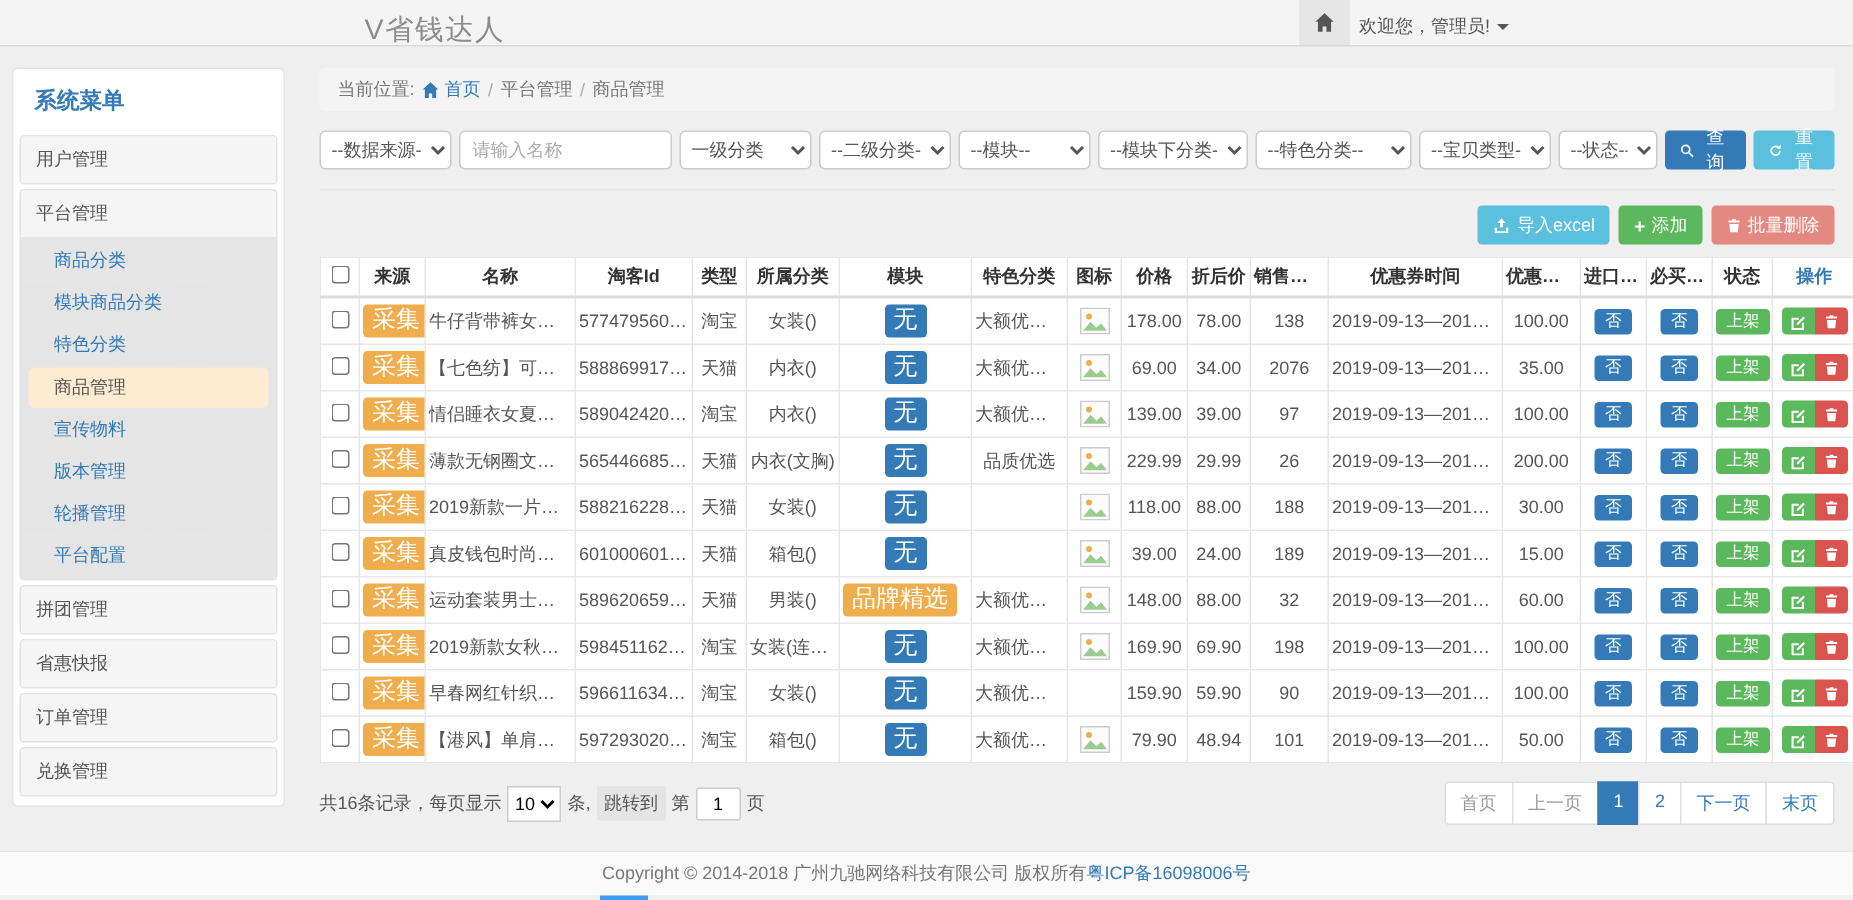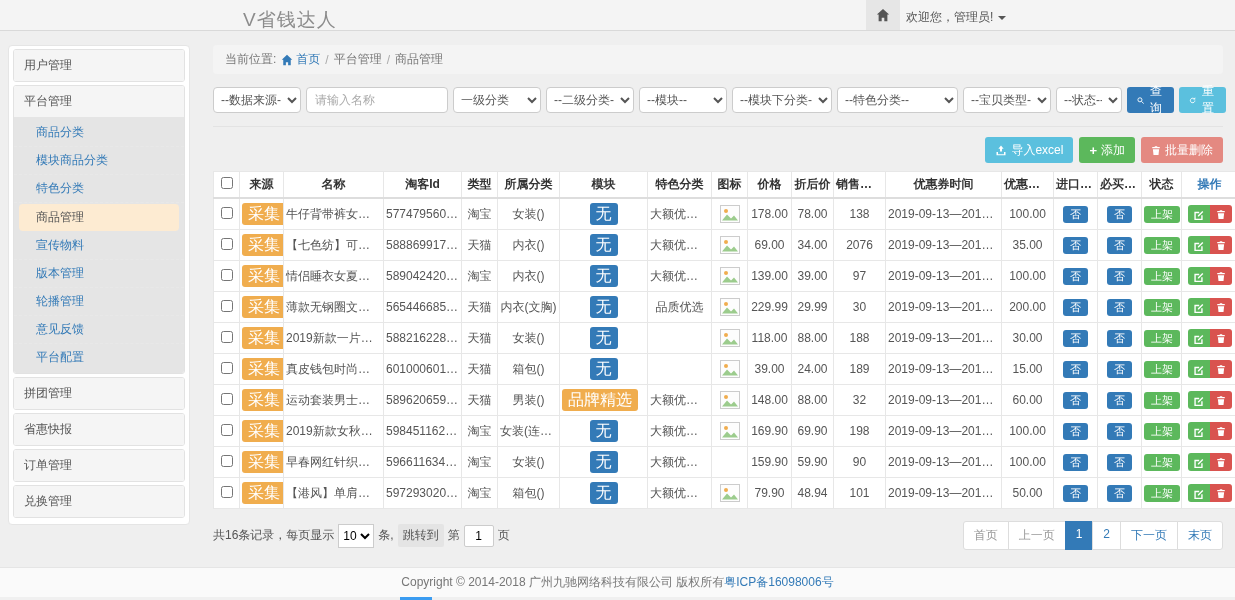--- a/index.html
+++ b/index.html
@@ -78,6 +78,7 @@
 </div>
 
 <aside class="sidebar">
+  <div class="sidebar-title">系统菜单</div>
   <div>
       <div class="panel">
         <div class="panel-head">用户管理</div>

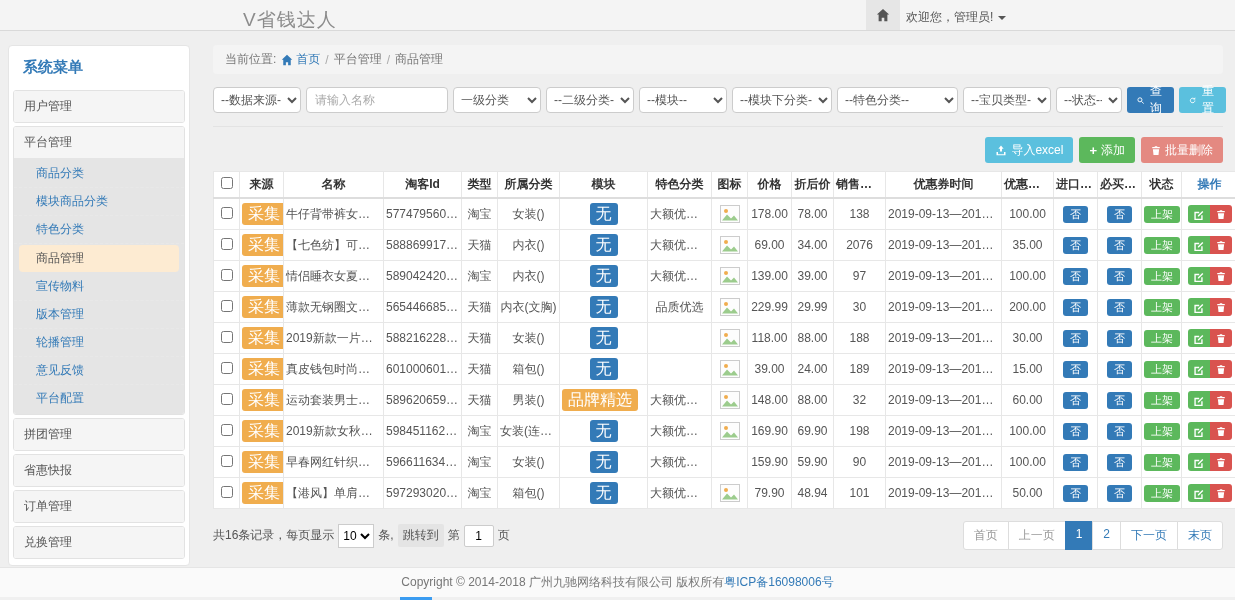--- a/index.html
+++ b/index.html
@@ -135,7 +135,7 @@
         <select class="filter-select" style="width: 88px;"><option>--二级分类--</option></select>
         <select class="filter-select" style="width: 88px;"><option>--模块--</option></select>
         <select class="filter-select" style="width: 100px;"><option>--模块下分类--</option></select>
-        <select class="filter-select" style="width: 121px;"><option>--特色分类--</option></select>
+        <select class="filter-select" style="width: 104px;"><option>--特色分类--</option></select>
         <select class="filter-select" style="width: 88px;"><option>--宝贝类型--</option></select>
         <select class="filter-select" style="width: 66px;"><option>--状态--</option></select>
       </div>

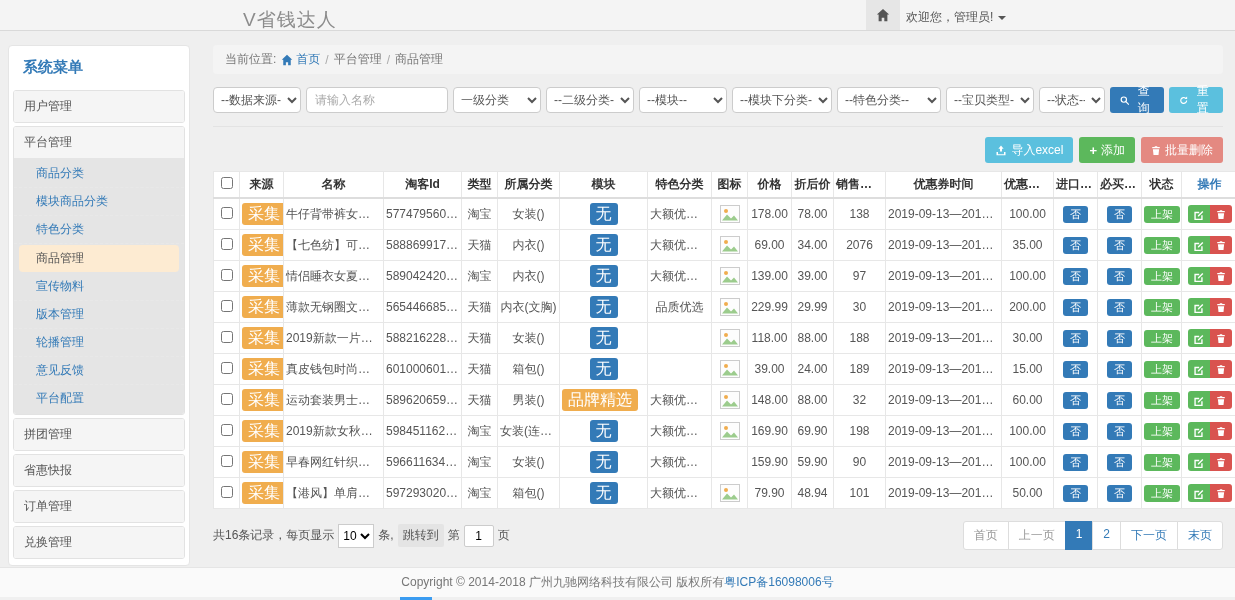--- a/index.html
+++ b/index.html
@@ -349,7 +349,7 @@
             </svg></td>
           <td>229.99</td>
           <td>29.99</td>
-          <td>30</td>
+          <td>26</td>
           <td>2019-09-13—2019-09-17</td>
           <td>200.00</td>
           <td><span class="mini-btn bg-blue">否</span></td>

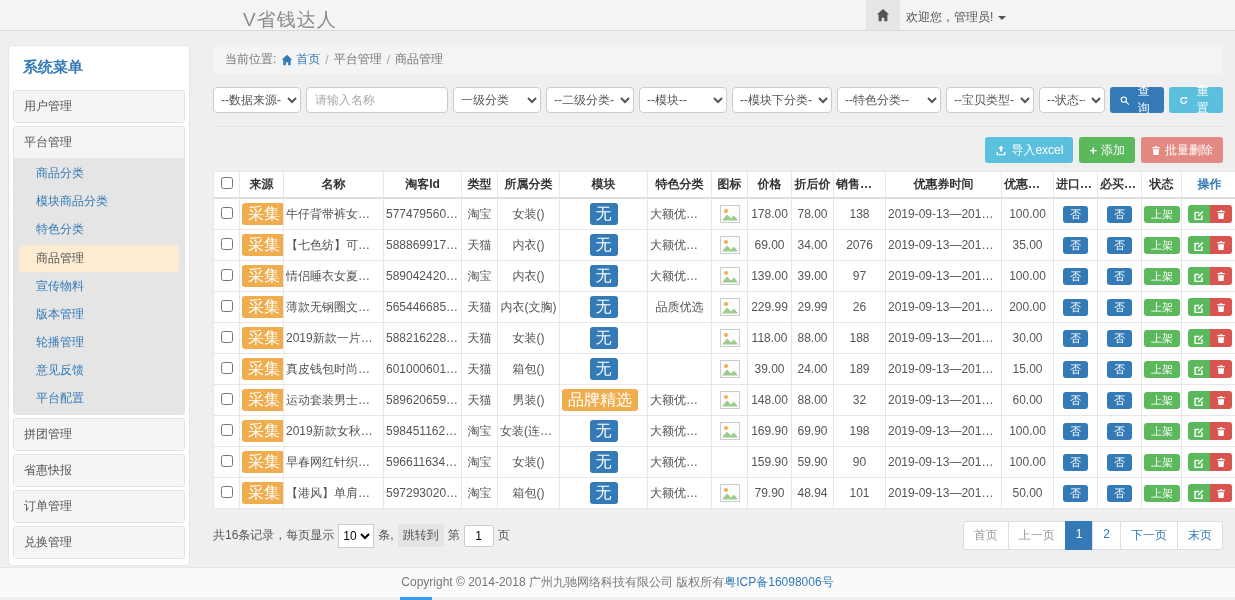--- a/index.html
+++ b/index.html
@@ -93,7 +93,6 @@
           <div class="submenu-item">宣传物料</div>
           <div class="submenu-item">版本管理</div>
           <div class="submenu-item">轮播管理</div>
-          <div class="submenu-item">意见反馈</div>
           <div class="submenu-item">平台配置</div>
         </div>
       </div>

